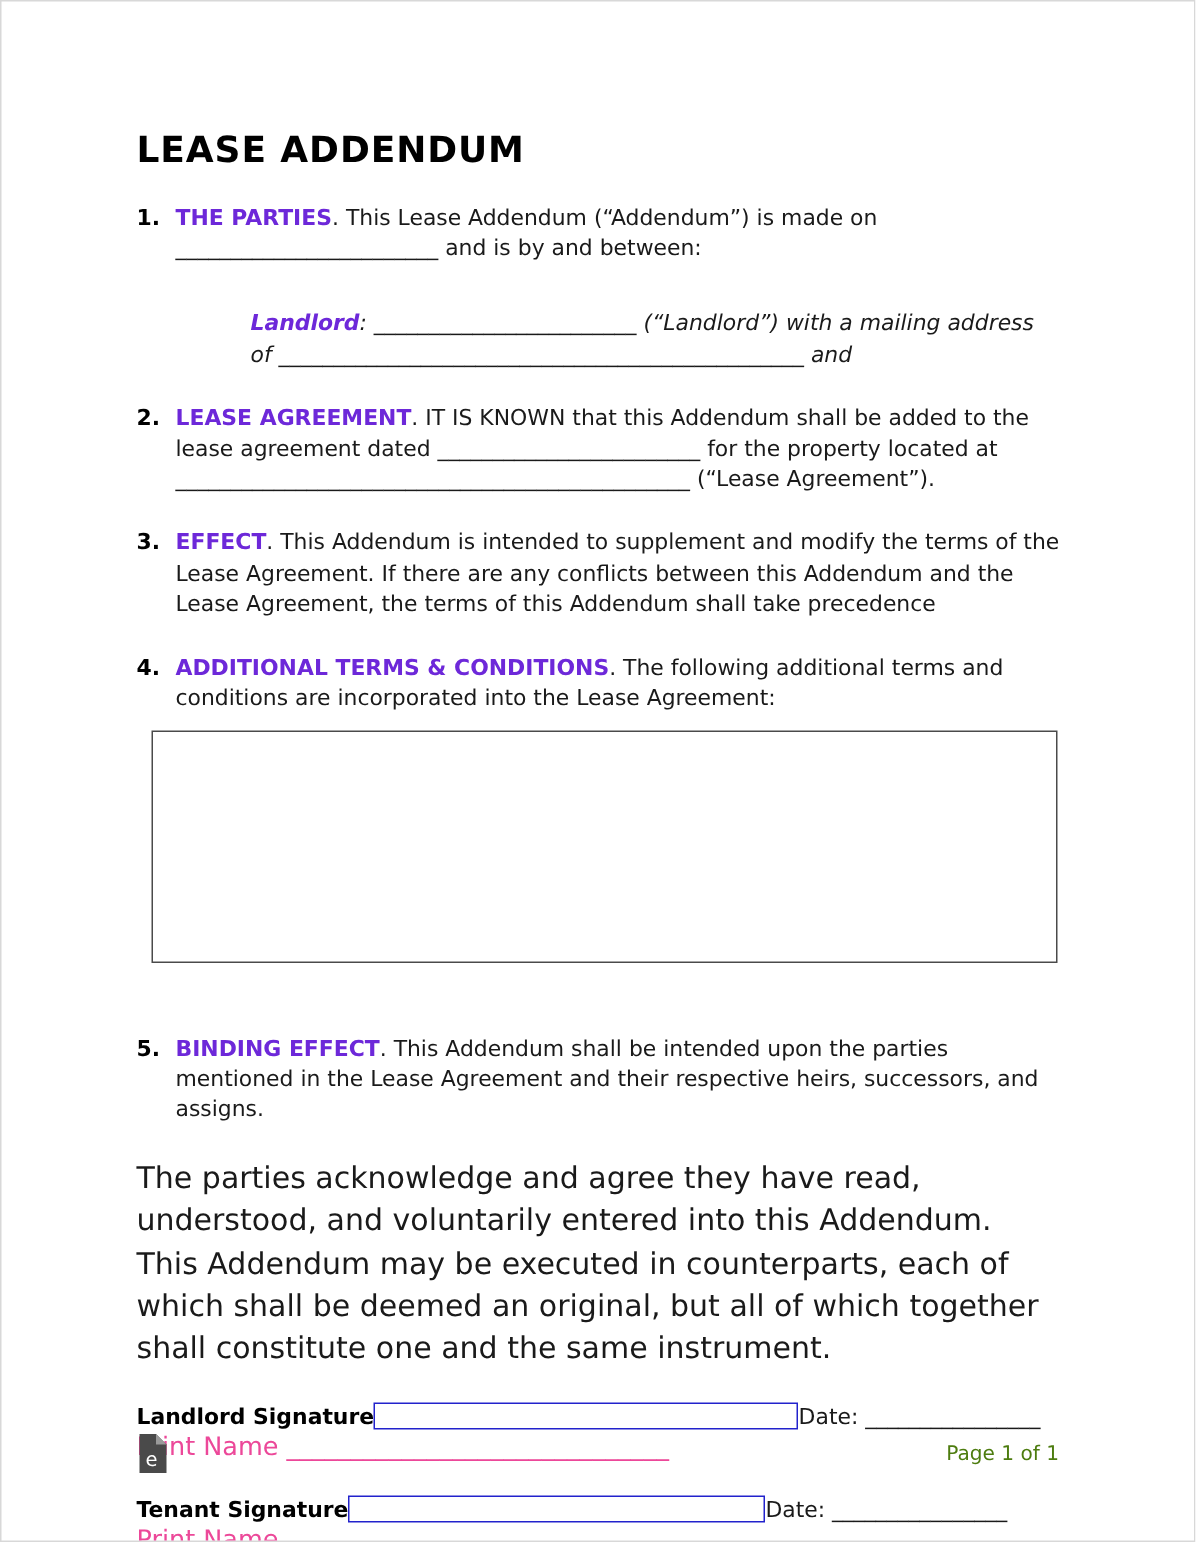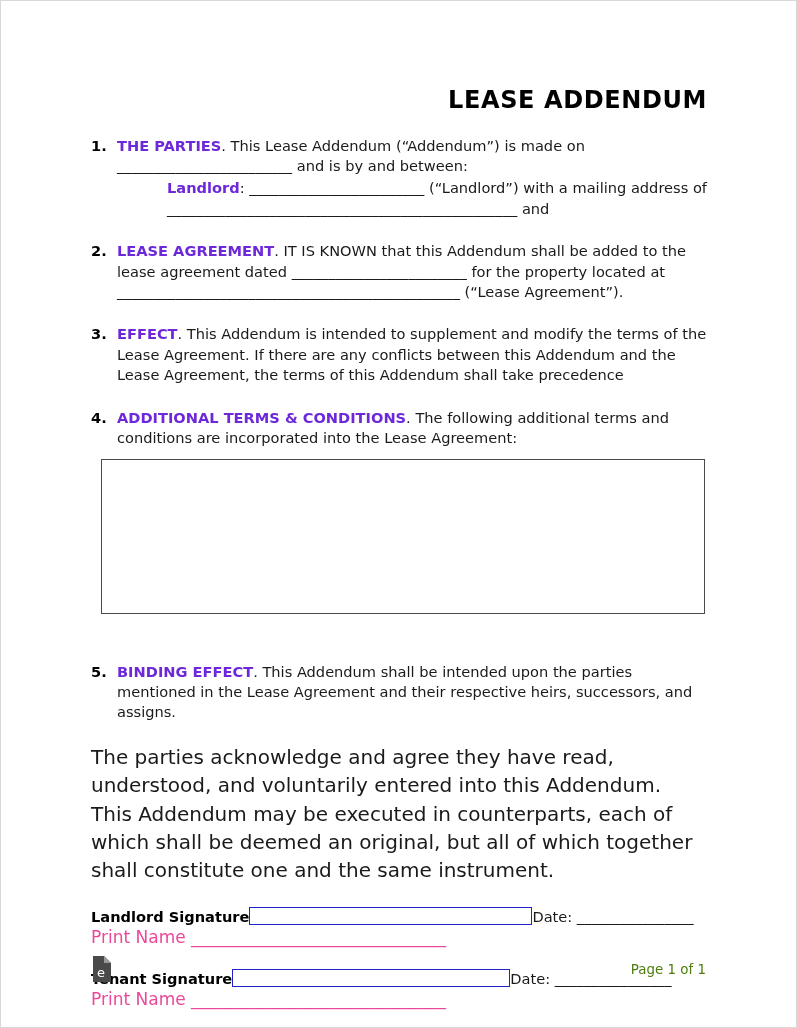--- a/index.html
+++ b/index.html
@@ -26,7 +26,7 @@
     width: 616px;
   }
   .doc-title {
-    text-align: right;
+    text-align: left;
     font-size: 24px;
     font-weight: bold;
     letter-spacing: 0.6px;

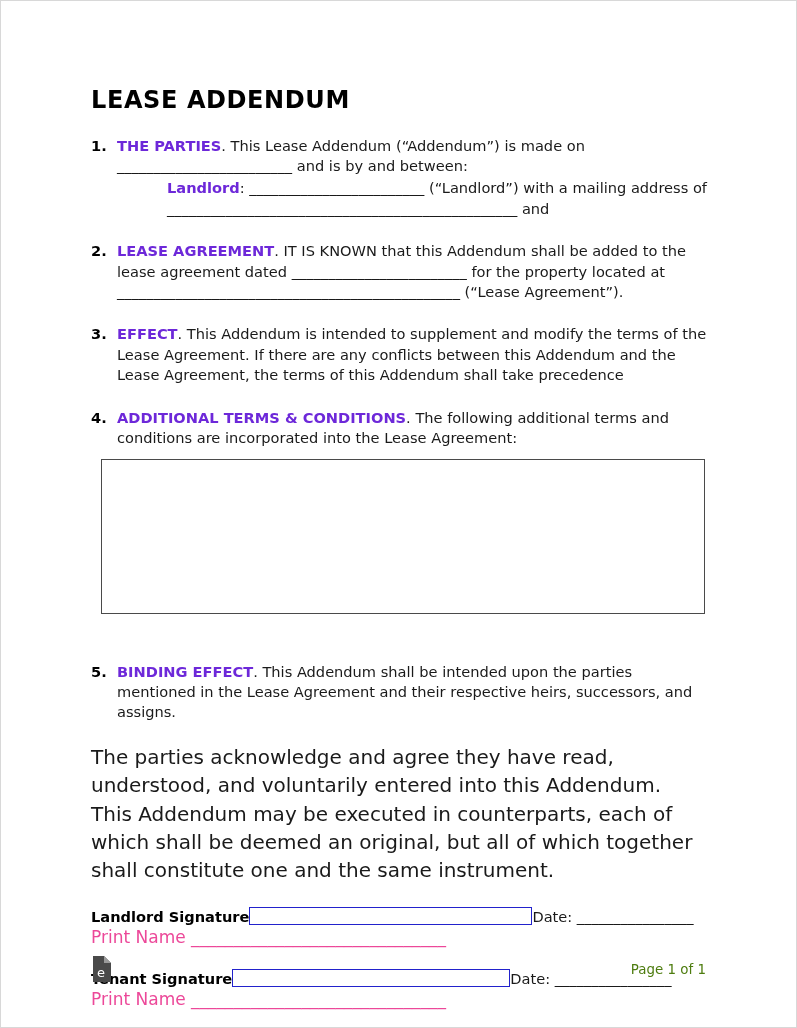--- a/index.html
+++ b/index.html
@@ -58,10 +58,11 @@
   }
   .indent-block {
     margin-left: 50px;
-    margin-top: 0;
+    margin-top: 28px;
     font-size: 14.6px;
     line-height: 1.45;
     color: #1a1a1a;
+    font-style: italic;
   }
   .indent-block .lbl {
     font-weight: bold;

